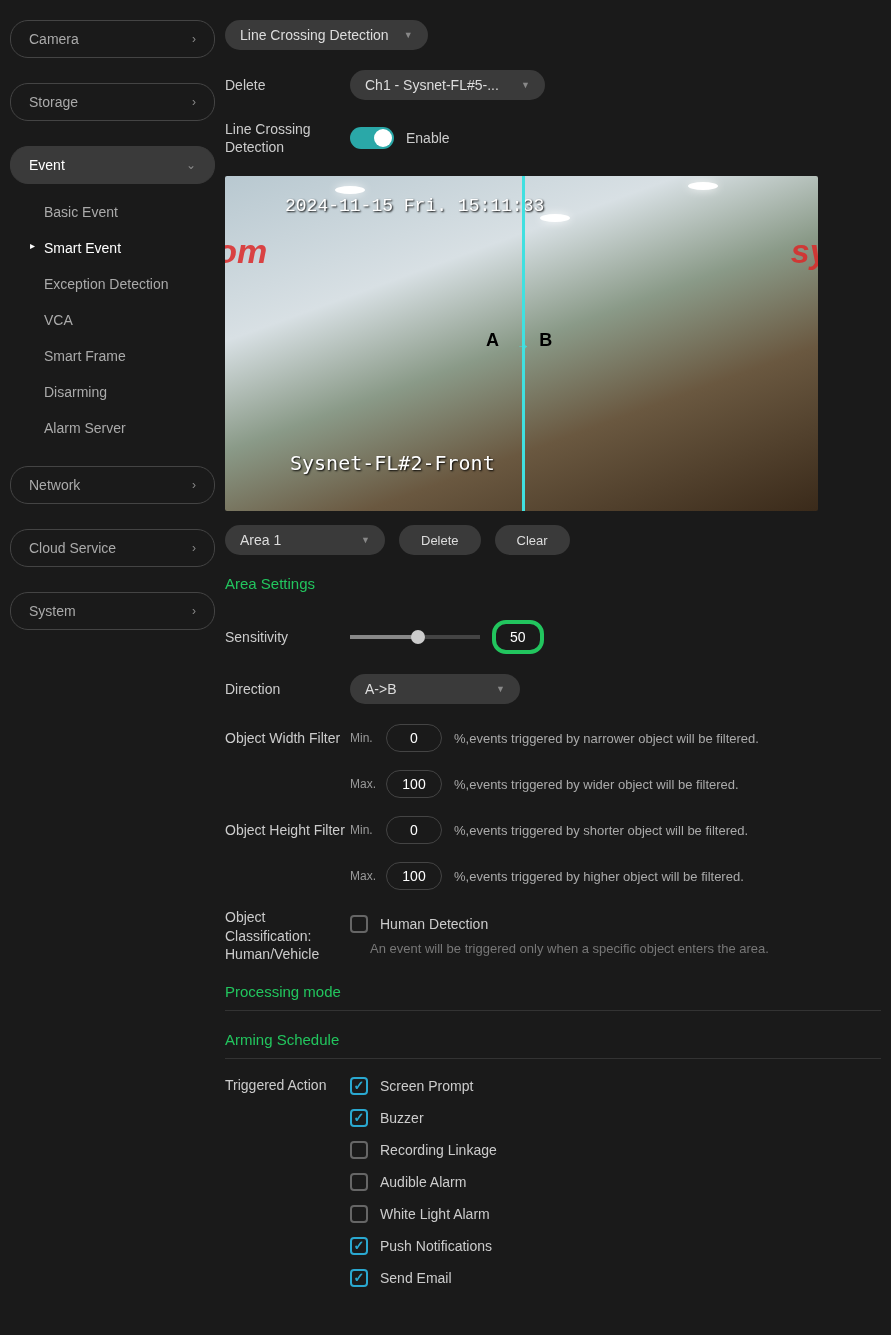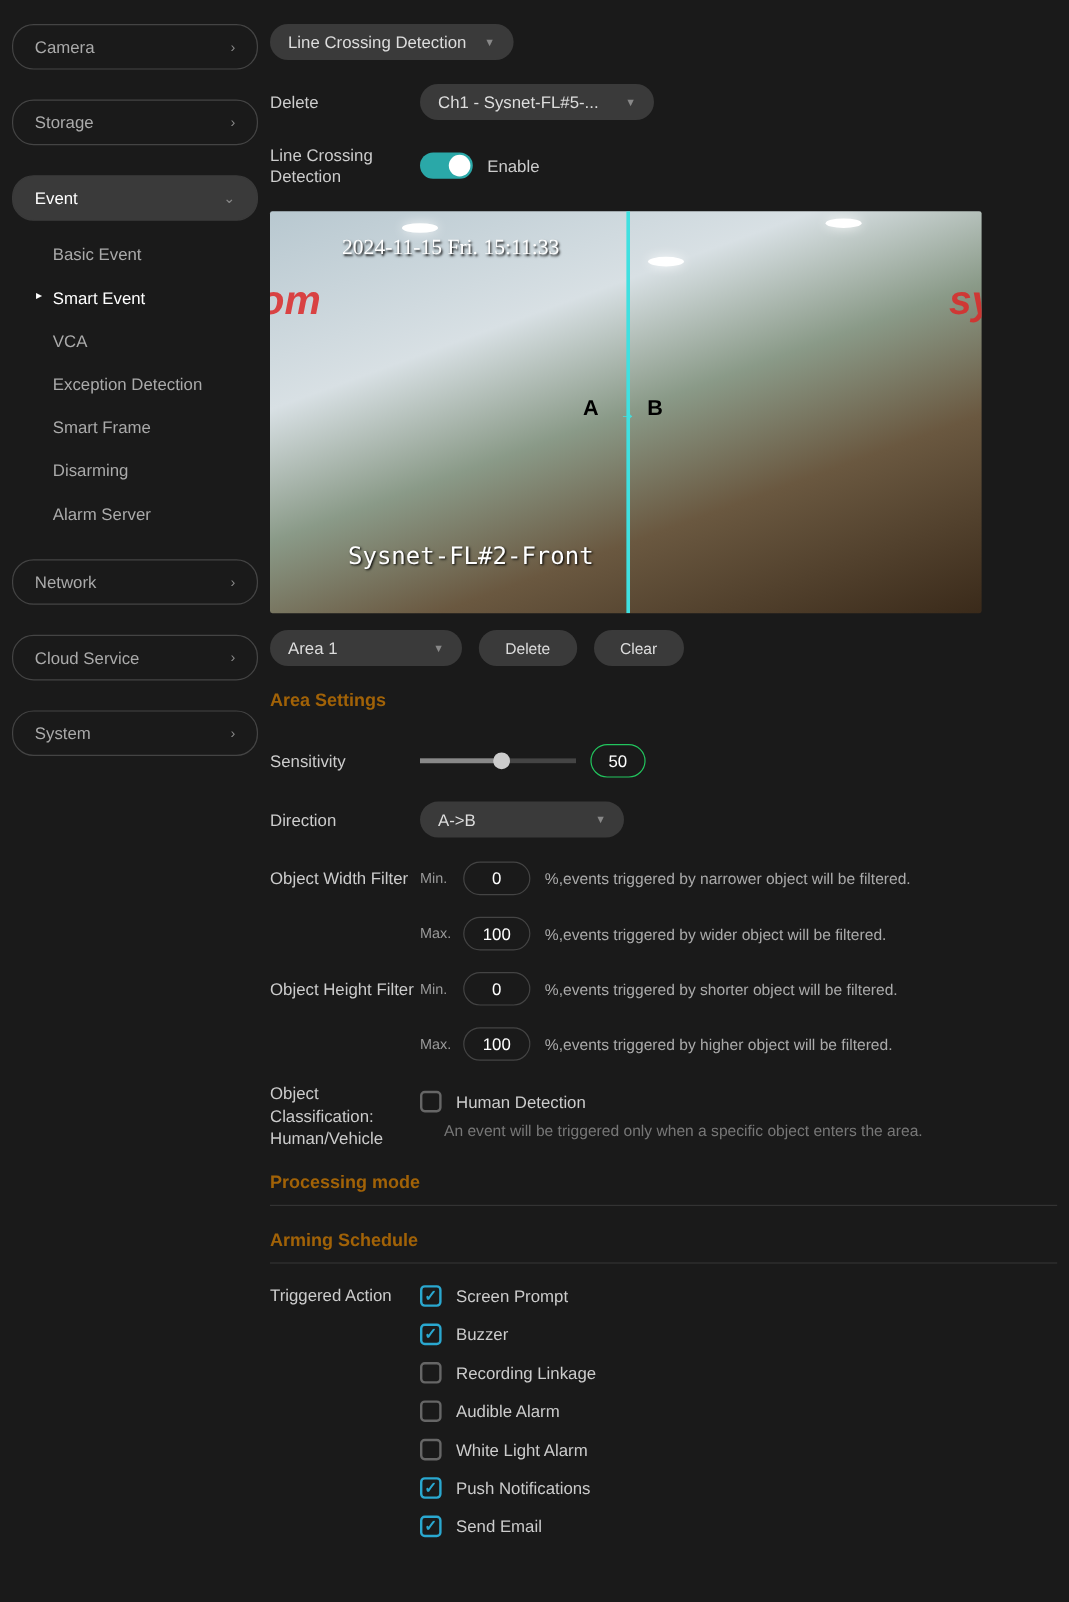--- a/index.html
+++ b/index.html
@@ -35,7 +35,7 @@
 .preview-arrow { position: absolute; left: 50%; top: 48%; transform: translateX(-5px); color: #40e0e0; font-size: 13px; }
 .preview-lbl-a { position: absolute; left: 44%; top: 46%; color: #000; font-size: 18px; font-weight: bold; }
 .preview-lbl-b { position: absolute; left: 53%; top: 46%; color: #000; font-size: 18px; font-weight: bold; }
-.preview-ts { position: absolute; top: 20px; left: 60px; color: #fff; font-family: Liberation Serif, serif; font-size: 18px; text-shadow: 1px 1px 2px #000; }
+.preview-ts { position: absolute; top: 20px; left: 60px; color: #fff; font-family: Liberation Mono, monospace; font-size: 18px; text-shadow: 1px 1px 2px #000; }
 .preview-name { position: absolute; bottom: 36px; left: 65px; color: #fff; font-family: monospace; font-size: 20px; text-shadow: 1px 1px 2px #000; }
 .watermark { position: absolute; font-size: 34px; font-weight: bold; color: rgba(220, 40, 40, 0.85); font-style: italic; top: 56px; }
 .wm1 { left: -245px; } .wm2 { right: -260px; }

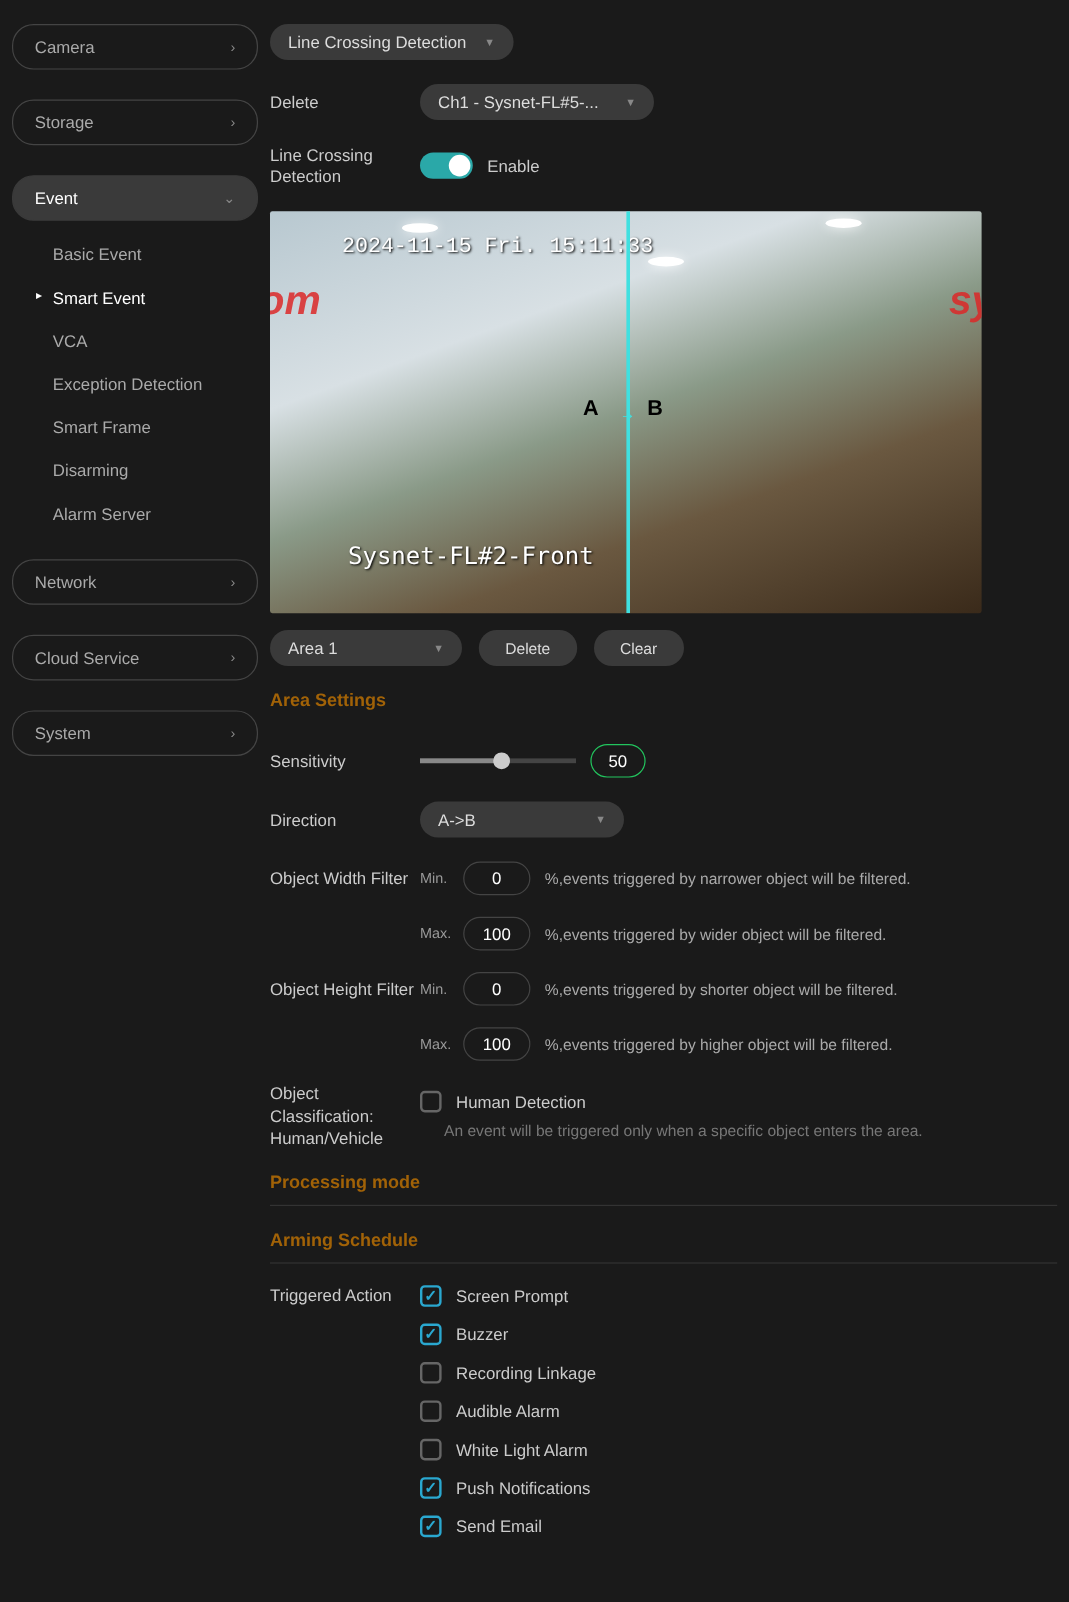--- a/index.html
+++ b/index.html
@@ -87,8 +87,8 @@
   <div class="sub-items">
     <div class="sub-item">Basic Event</div>
     <div class="sub-item active">Smart Event</div>
+    <div class="sub-item">Exception Detection</div>
     <div class="sub-item">VCA</div>
-    <div class="sub-item">Exception Detection</div>
     <div class="sub-item">Smart Frame</div>
     <div class="sub-item">Disarming</div>
     <div class="sub-item">Alarm Server</div>

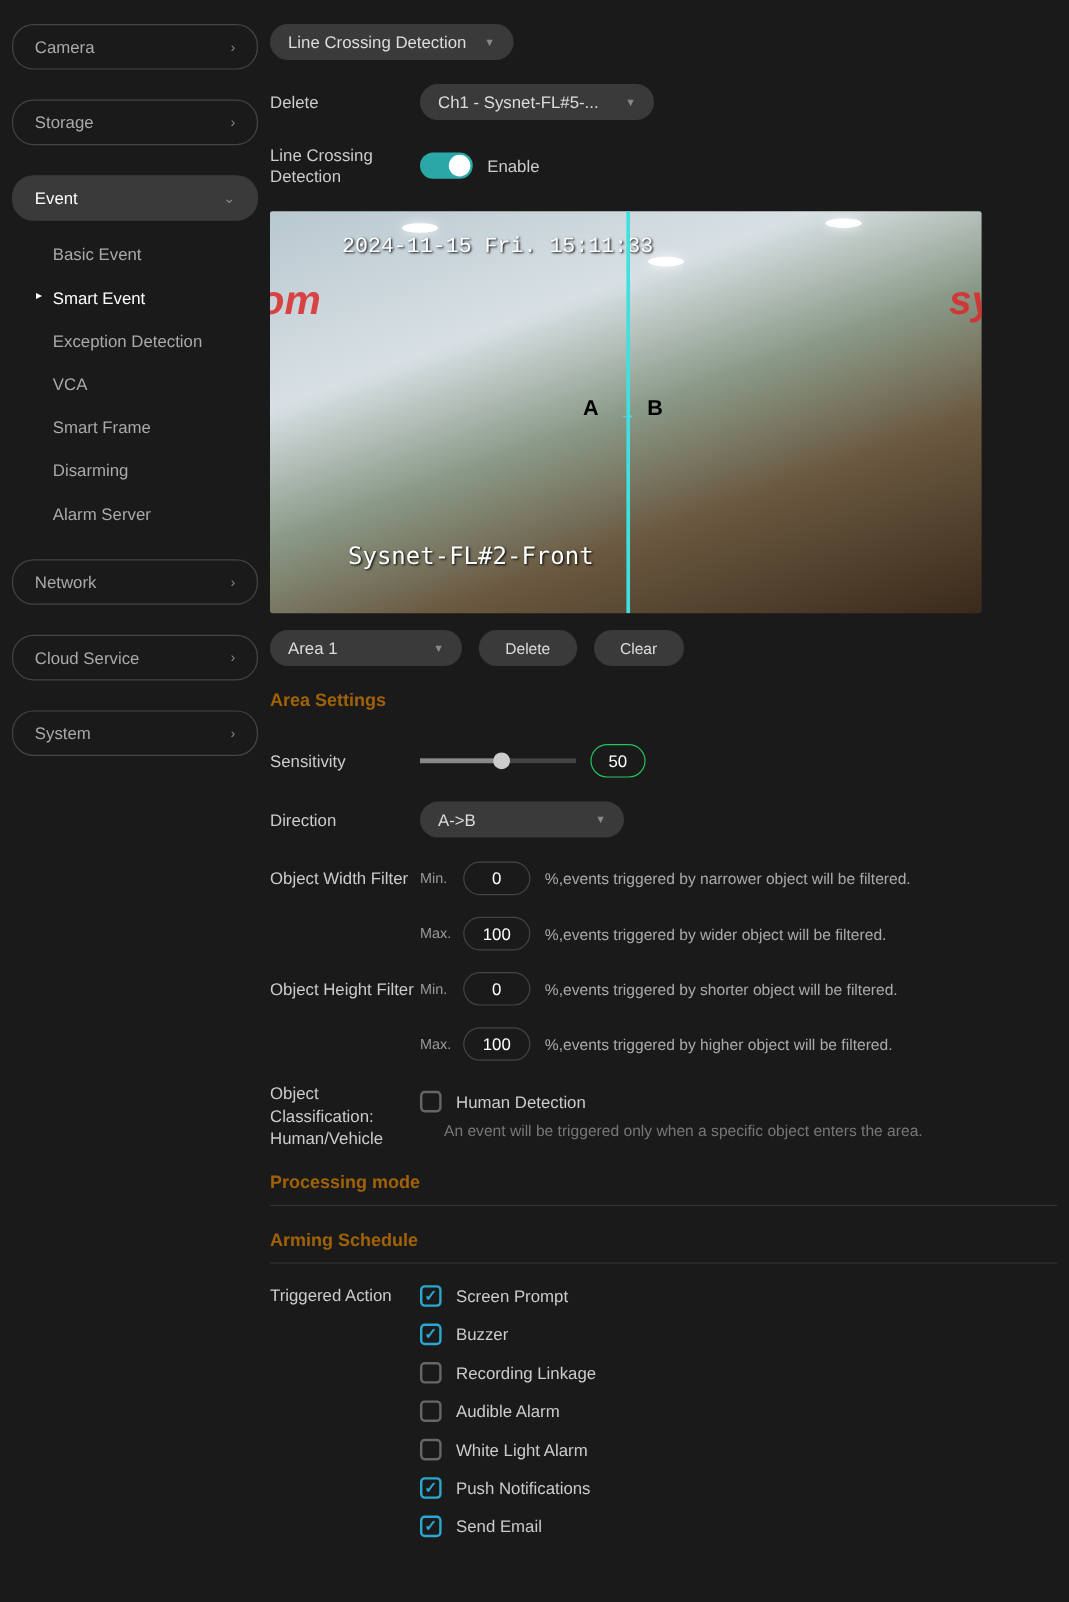--- a/index.html
+++ b/index.html
@@ -45,7 +45,7 @@
 .btn-row { display: flex; gap: 14px; margin-bottom: 16px; }
 .btn { background: #3a3a3a; color: #ddd; font-size: 13px; padding: 7px 22px; border-radius: 15px; border: none; cursor: pointer; }
 
-.section-title { color: #a16207; font-size: 15px; margin: 20px 0 18px 0; padding-bottom: 10px; font-weight: bold; }
+.section-title { color: #22c55e; font-size: 15px; margin: 20px 0 18px 0; padding-bottom: 10px; }
 .section-title.underline { border-bottom: 1px solid #333; }
 
 .slider-wrap { display: flex; align-items: center; gap: 12px; }

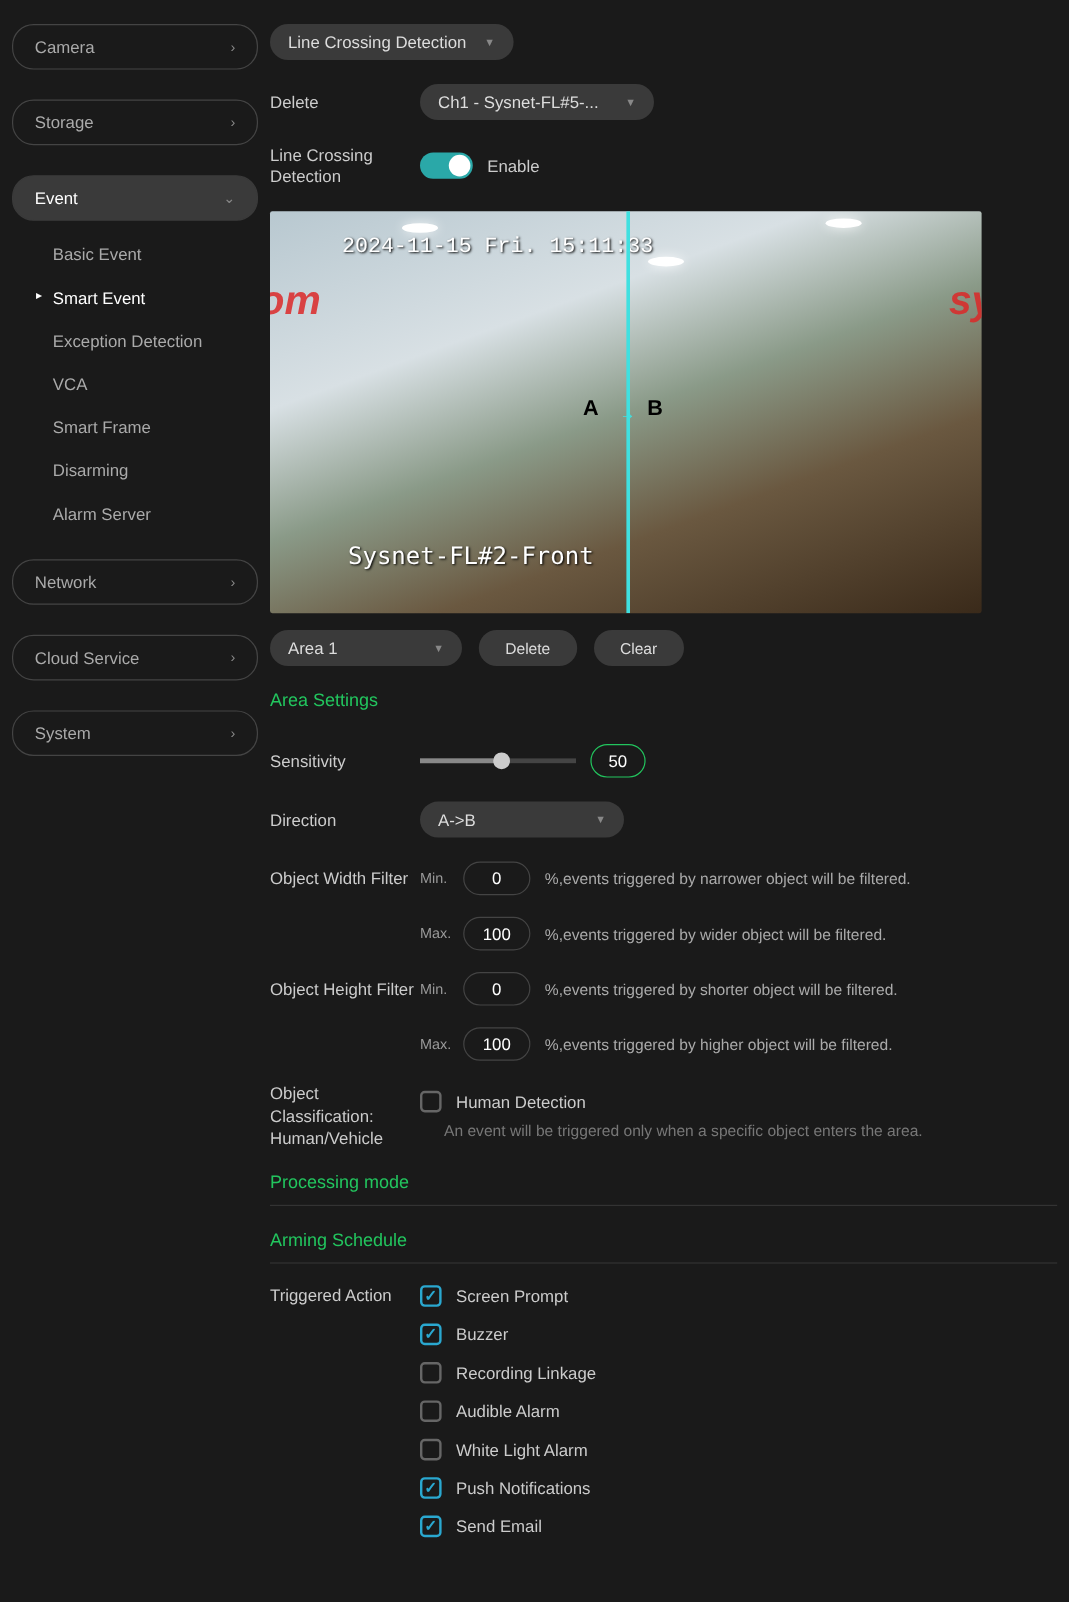--- a/index.html
+++ b/index.html
@@ -52,7 +52,7 @@
 .slider { width: 130px; height: 4px; background: #444; position: relative; cursor: pointer; }
 .slider-fill { position: absolute; left: 0; top: 0; bottom: 0; width: 50%; background: #888; }
 .slider-thumb { position: absolute; left: 47%; top: -5px; width: 14px; height: 14px; background: #ccc; border-radius: 50%; }
-.value-box { background: #1a1a1a; border: 1px solid #22c55e; border-radius: 14px; padding: 5px 14px; color: #fff; font-size: 14px; min-width: 44px; text-align: center; }
+.value-box { background: #1a1a1a; border: 4px solid #22c55e; border-radius: 14px; padding: 5px 14px; color: #fff; font-size: 14px; min-width: 44px; text-align: center; }
 
 .filter-row { display: flex; align-items: center; margin-bottom: 18px; }
 .minmax { width: 36px; color: #999; font-size: 12px; }

